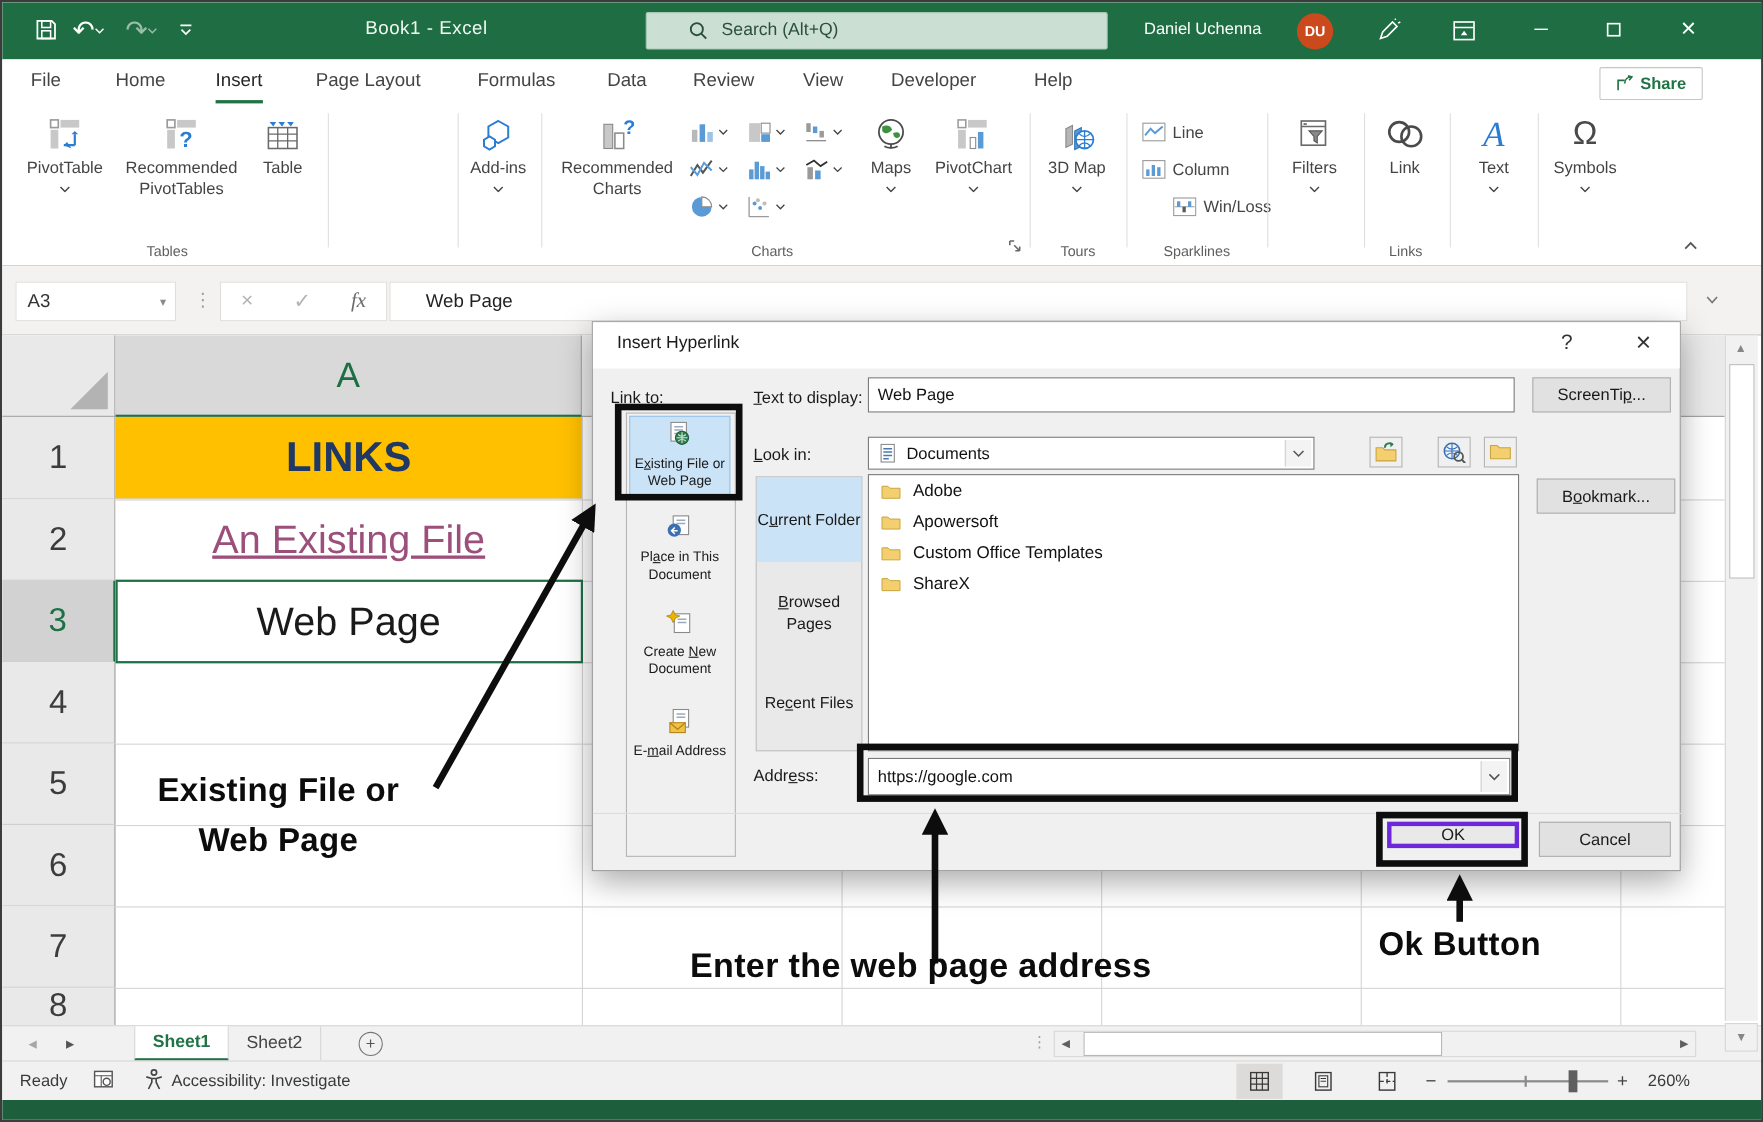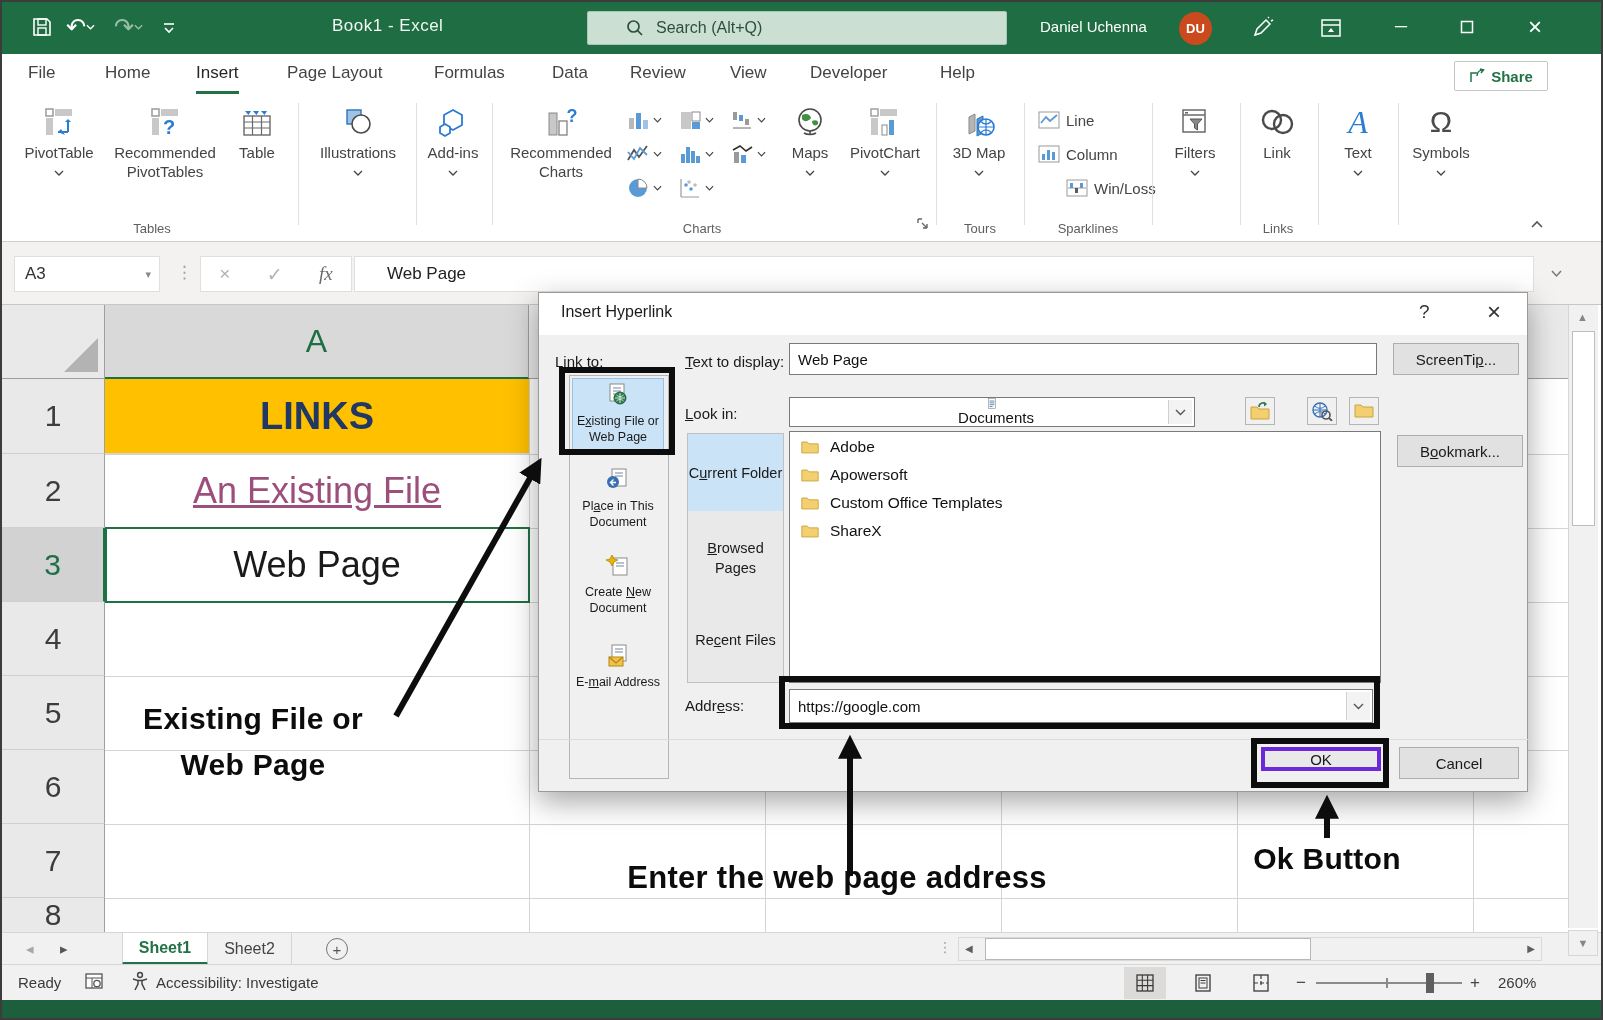--- a/index.html
+++ b/index.html
@@ -224,19 +224,6 @@
     </div>
     <div class="vsep" style="left:296px;"></div>
 
-    <div class="bigbtn" style="left:306px;width:100px;">
-      <div class="ric">
-        <svg width="34" height="34" viewBox="0 0 34 34">
-            <rect x="6" y="5" width="14" height="14" fill="#9dc3e6" stroke="#2e75b6" stroke-width="1.4"></rect>
-            <circle cx="20" cy="19" r="9" fill="#fff" stroke="#4a4a4a" stroke-width="1.6"></circle>
-          </svg>
-      </div>
-      <div><span>Illustrations</span><br>
-        <svg class="chevsvg" width="10" height="6" viewBox="0 0 10 6">
-            <path d="M1 1 L5 5 L9 1" stroke="#444" stroke-width="1.3" fill="none"></path>
-          </svg>
-      </div>
-    </div>
     <div class="vsep" style="left:414px;"></div>
 
     <div class="bigbtn" style="left:420px;width:62px;">

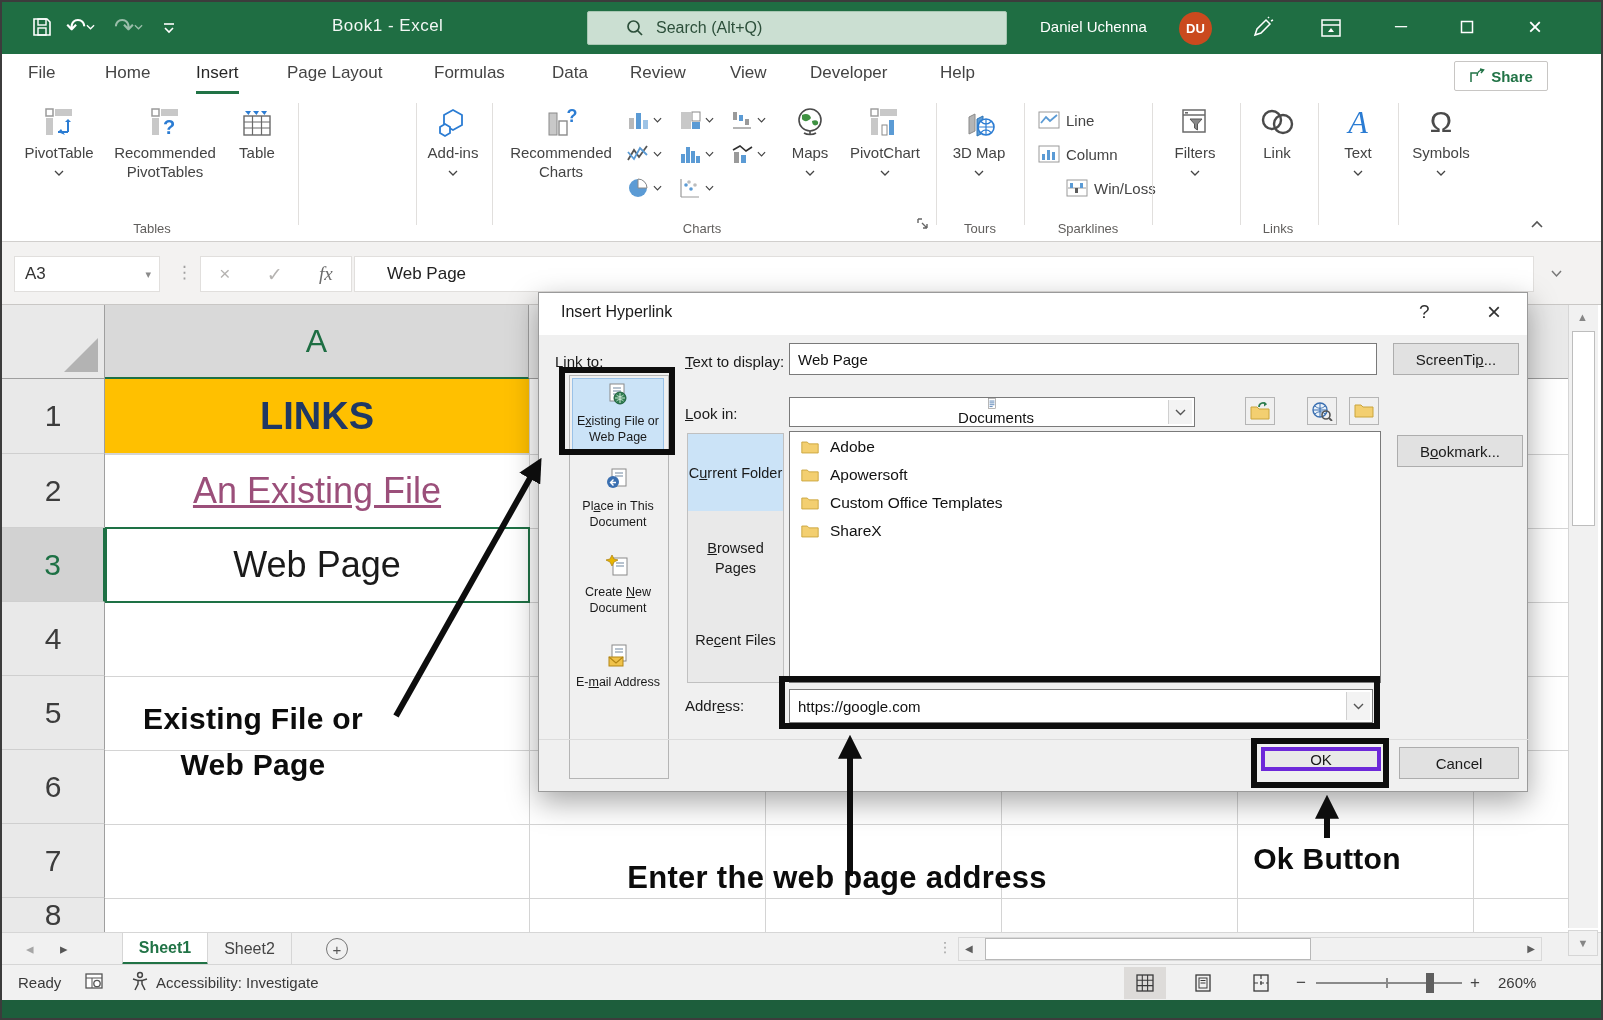--- a/index.html
+++ b/index.html
@@ -641,7 +641,7 @@
     </div>
 
     <span class="dlabel" style="left:146px;top:112px;"><u>L</u>ook in:</span>
-    <div class="dinput" style="left:250px;top:104px;width:406px;height:30px;flex-direction:column;">
+    <div class="dinput" style="left:250px;top:104px;width:406px;height:30px;">
       <svg width="18" height="18" viewBox="0 0 18 18" style="margin-right:8px;">
           <rect x="3" y="1" width="12" height="16" fill="#fff" stroke="#8a8a8a"></rect>
           <line x1="5" y1="5" x2="13" y2="5" stroke="#4a78b0" stroke-width="1.4"></line>

